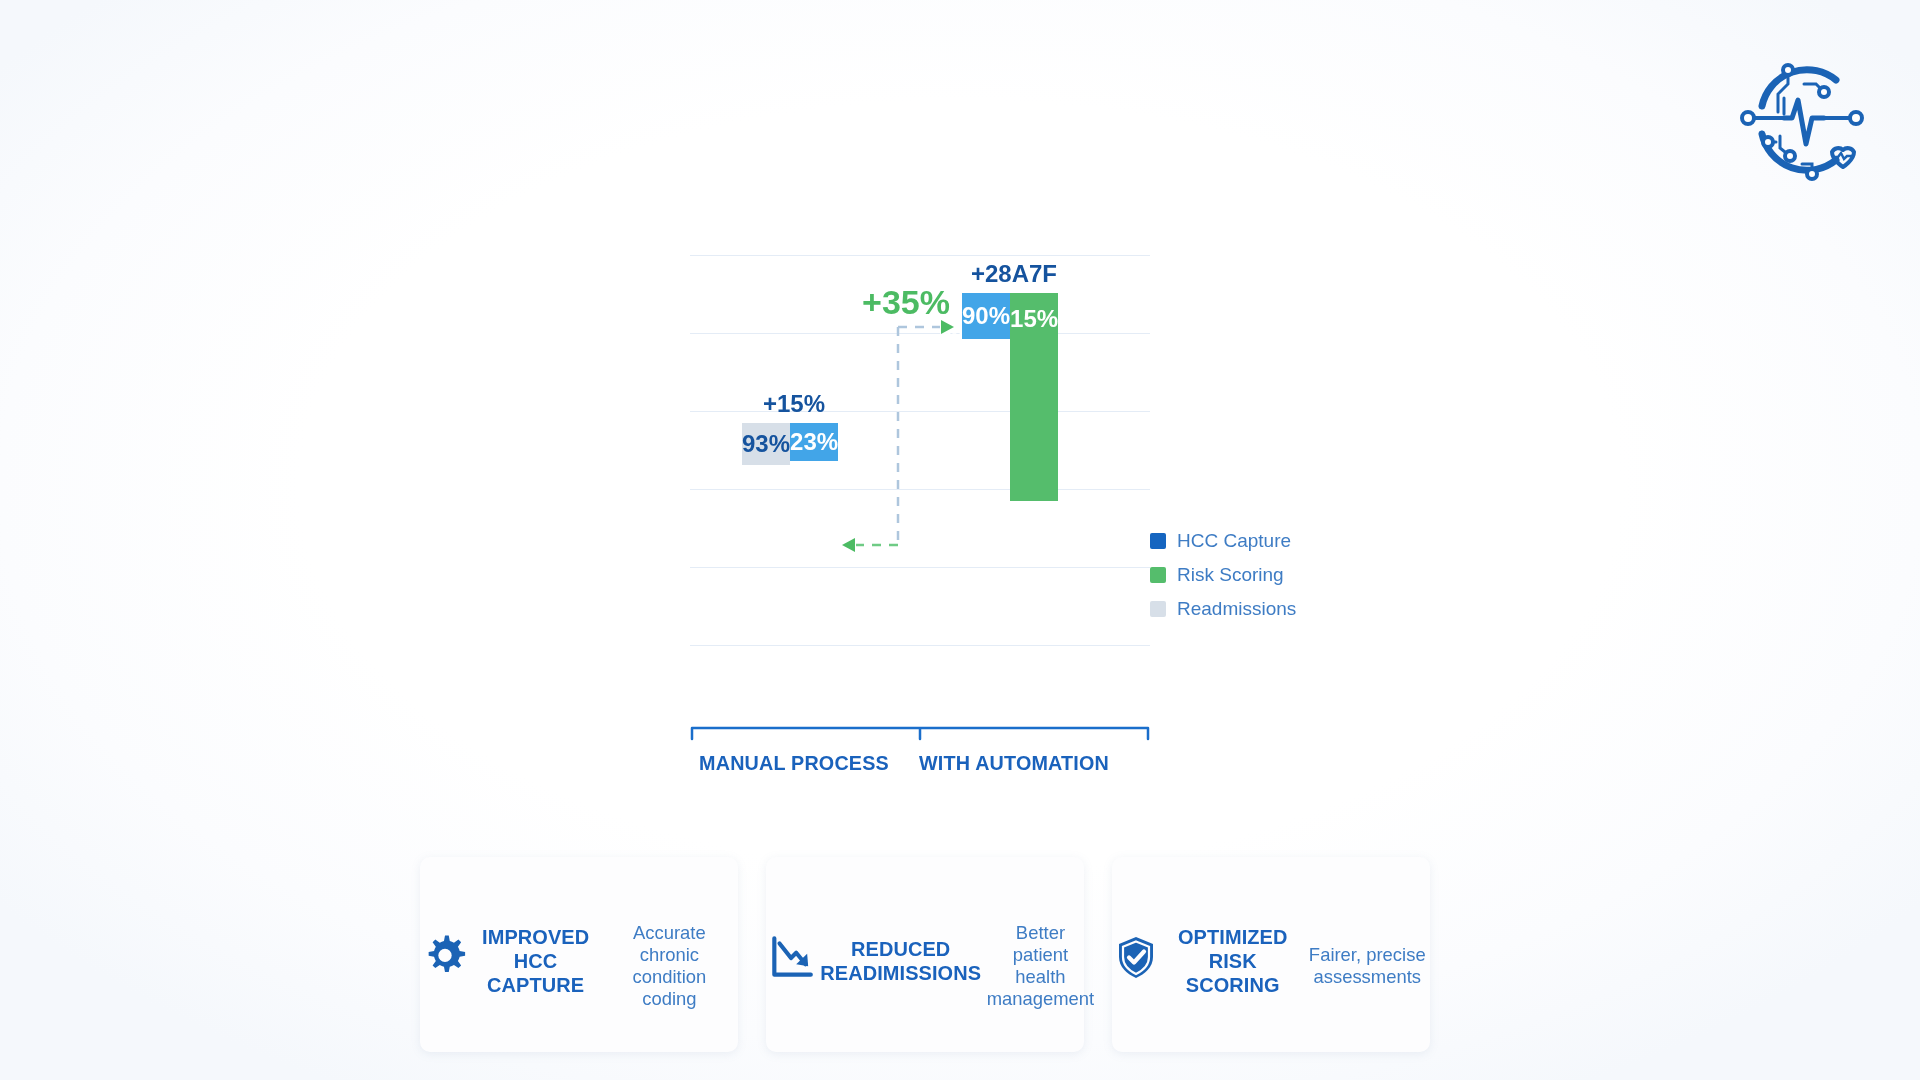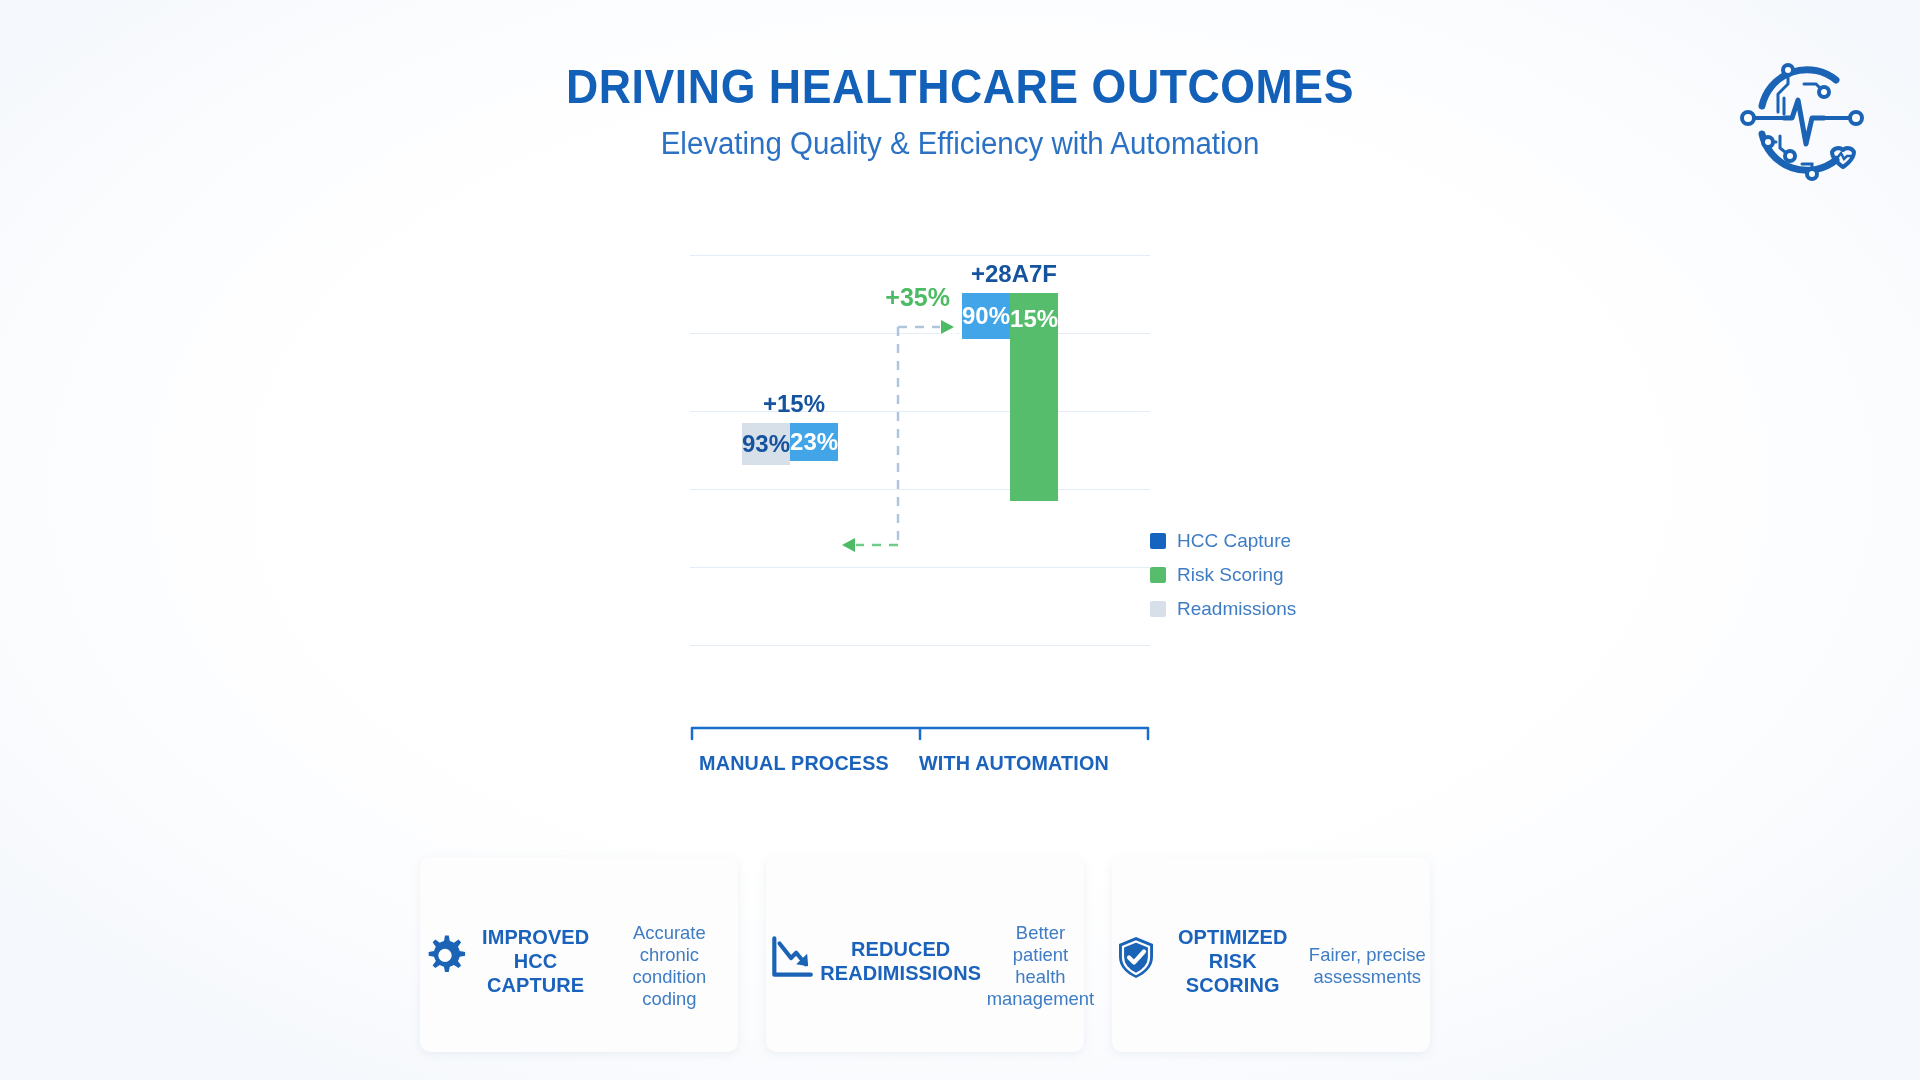--- a/index.html
+++ b/index.html
@@ -240,10 +240,6 @@
 
 <div id="slide">
 
-  <div class="header">
-    <div class="main-title">DRIVING HEALTHCARE OUTCOMES</div>
-    <div class="sub-title">Elevating Quality &amp; Efficiency with Automation</div>
-  </div>
 
   <div class="logo">
     <svg viewBox="0 0 140 140" width="140" height="140" aria-hidden="true">

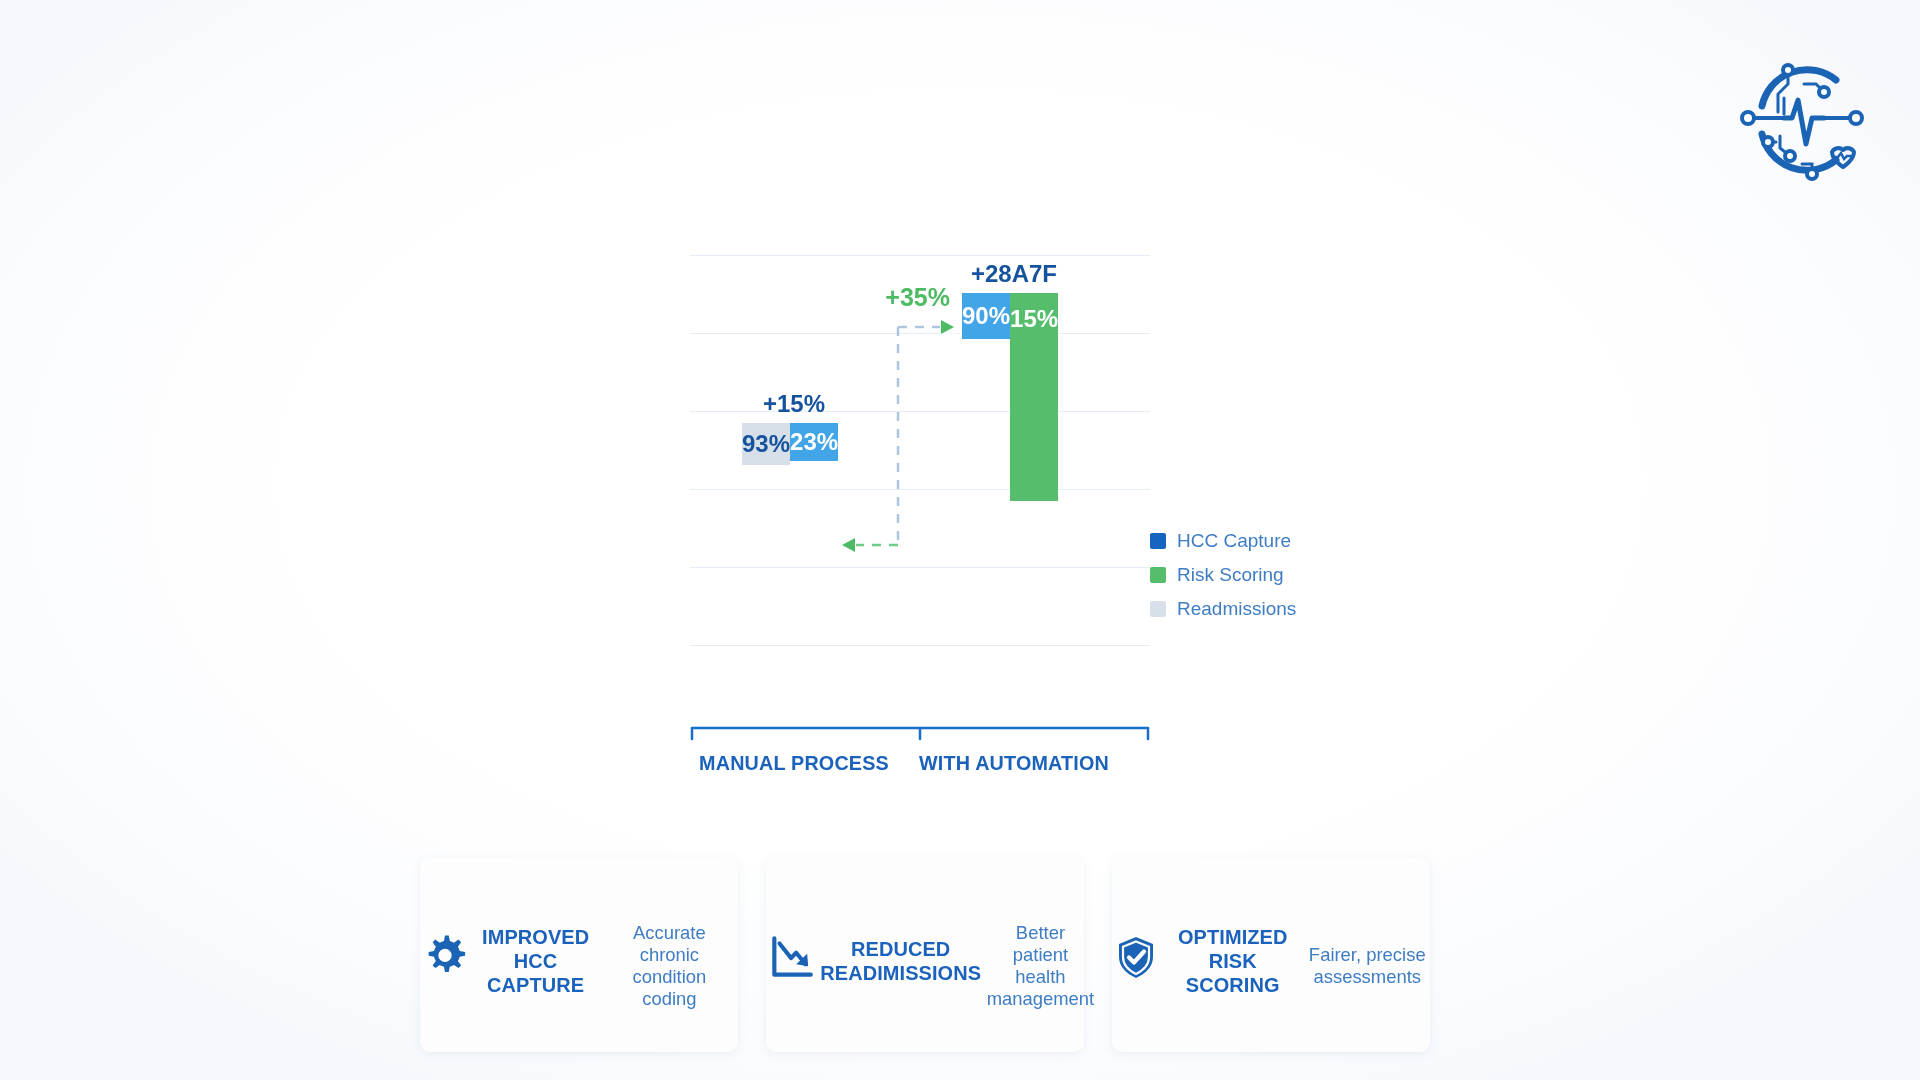--- a/index.html
+++ b/index.html
@@ -137,7 +137,7 @@
     top: 28px;
     width: 110px;
     text-align: right;
-    font-size: 25px;
+    font-size: 34px;
     font-weight: bold;
     color: #4CBB63;
   }

